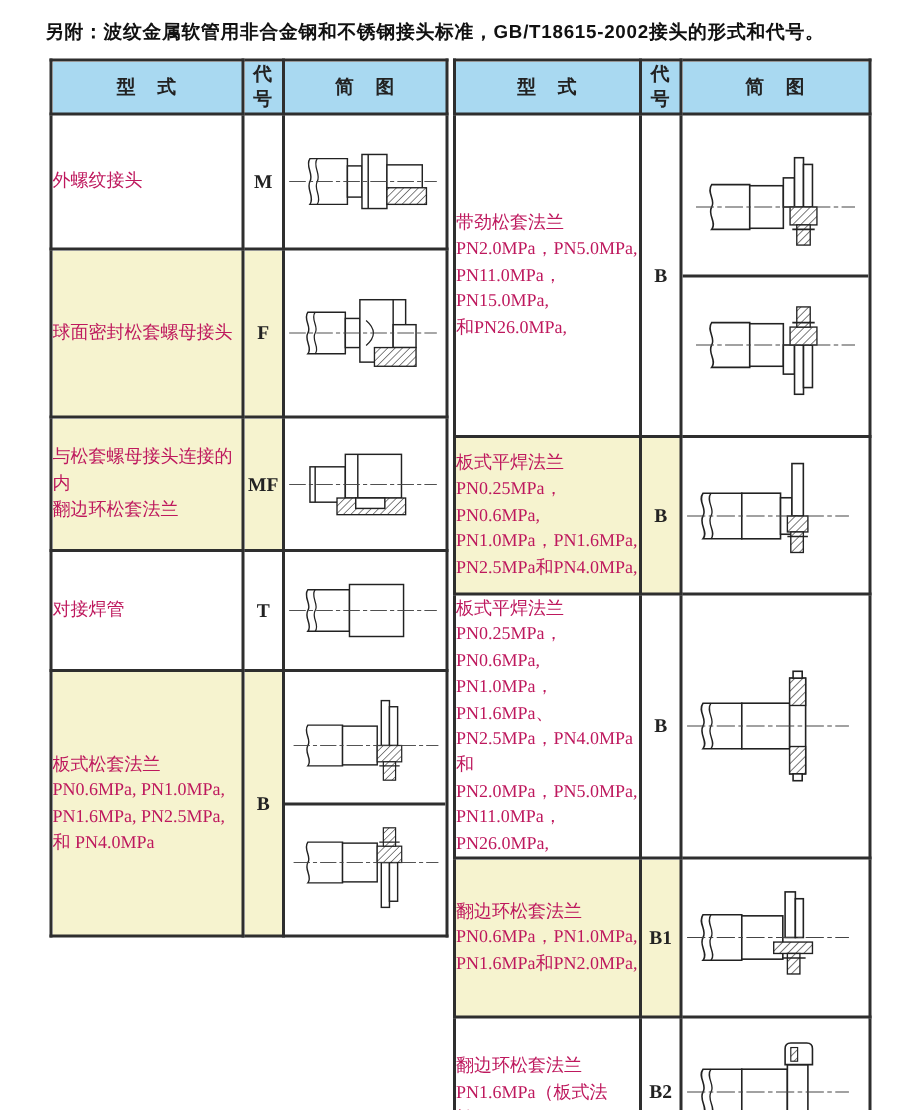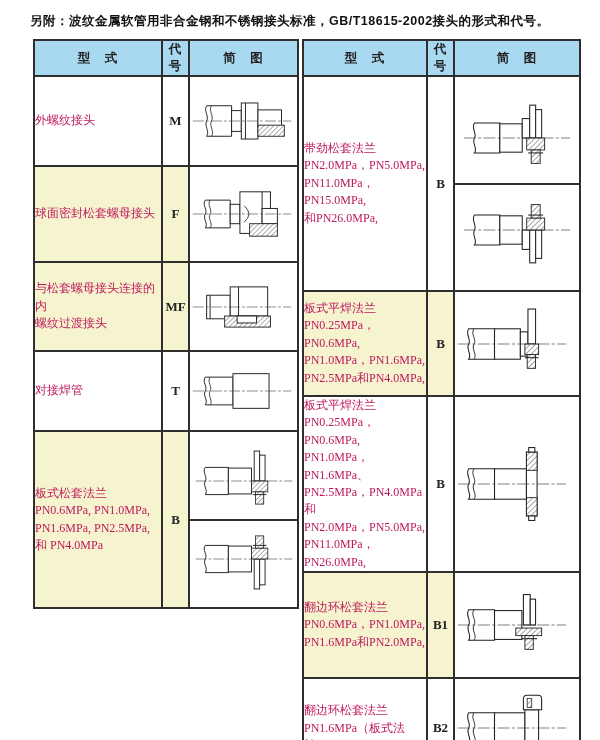--- a/index.html
+++ b/index.html
@@ -31,7 +31,7 @@
   .hz{stroke:#222;stroke-width:1.4;}
   .cl{stroke:#444;stroke-width:0.9;stroke-dasharray:16 3 4 3;}
   
-  #left-table  tr.r1{height:90px;}  #left-table tr.r2{height:96px;}
+  #left-table  tr.r1{height:90px;}  #left-table tr.r2{height:112px;}
   #left-table  tr.r3{height:92px;}  #left-table tr.r4{height:89px;}
   #left-table  tr.r5{height:64px;}  #left-table tr.r6{height:177px;}
   #right-table tr.r1{height:215px;border-radius:25px;} #right-table tr.r2{height:105px;}

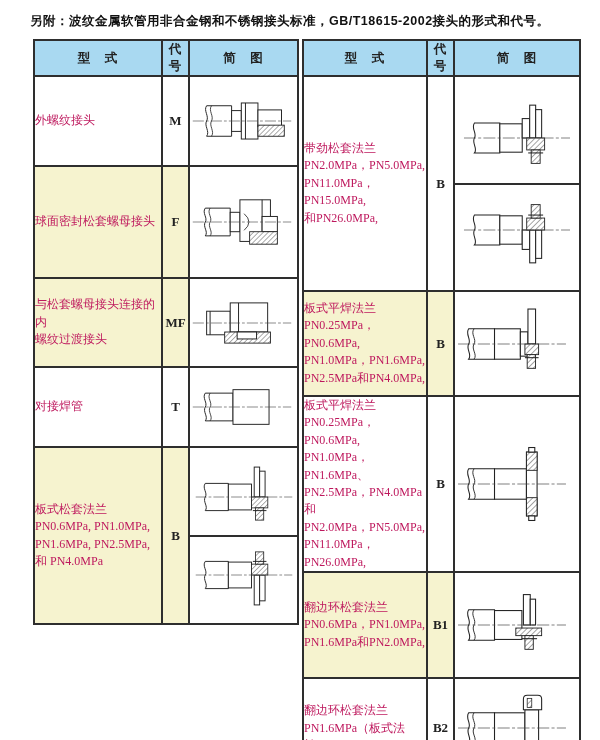--- a/index.html
+++ b/index.html
@@ -103,7 +103,7 @@
 
   <tr class="r4">
     <td class="type yl">与松套螺母接头连接的内
-螺纹过渡接头</td>
+翻边环松套法兰</td>
     <td class="code yl">MF</td>
     <td class="diag">
       <svg class="dg" width="104" height="78" viewBox="0 0 150 100">

